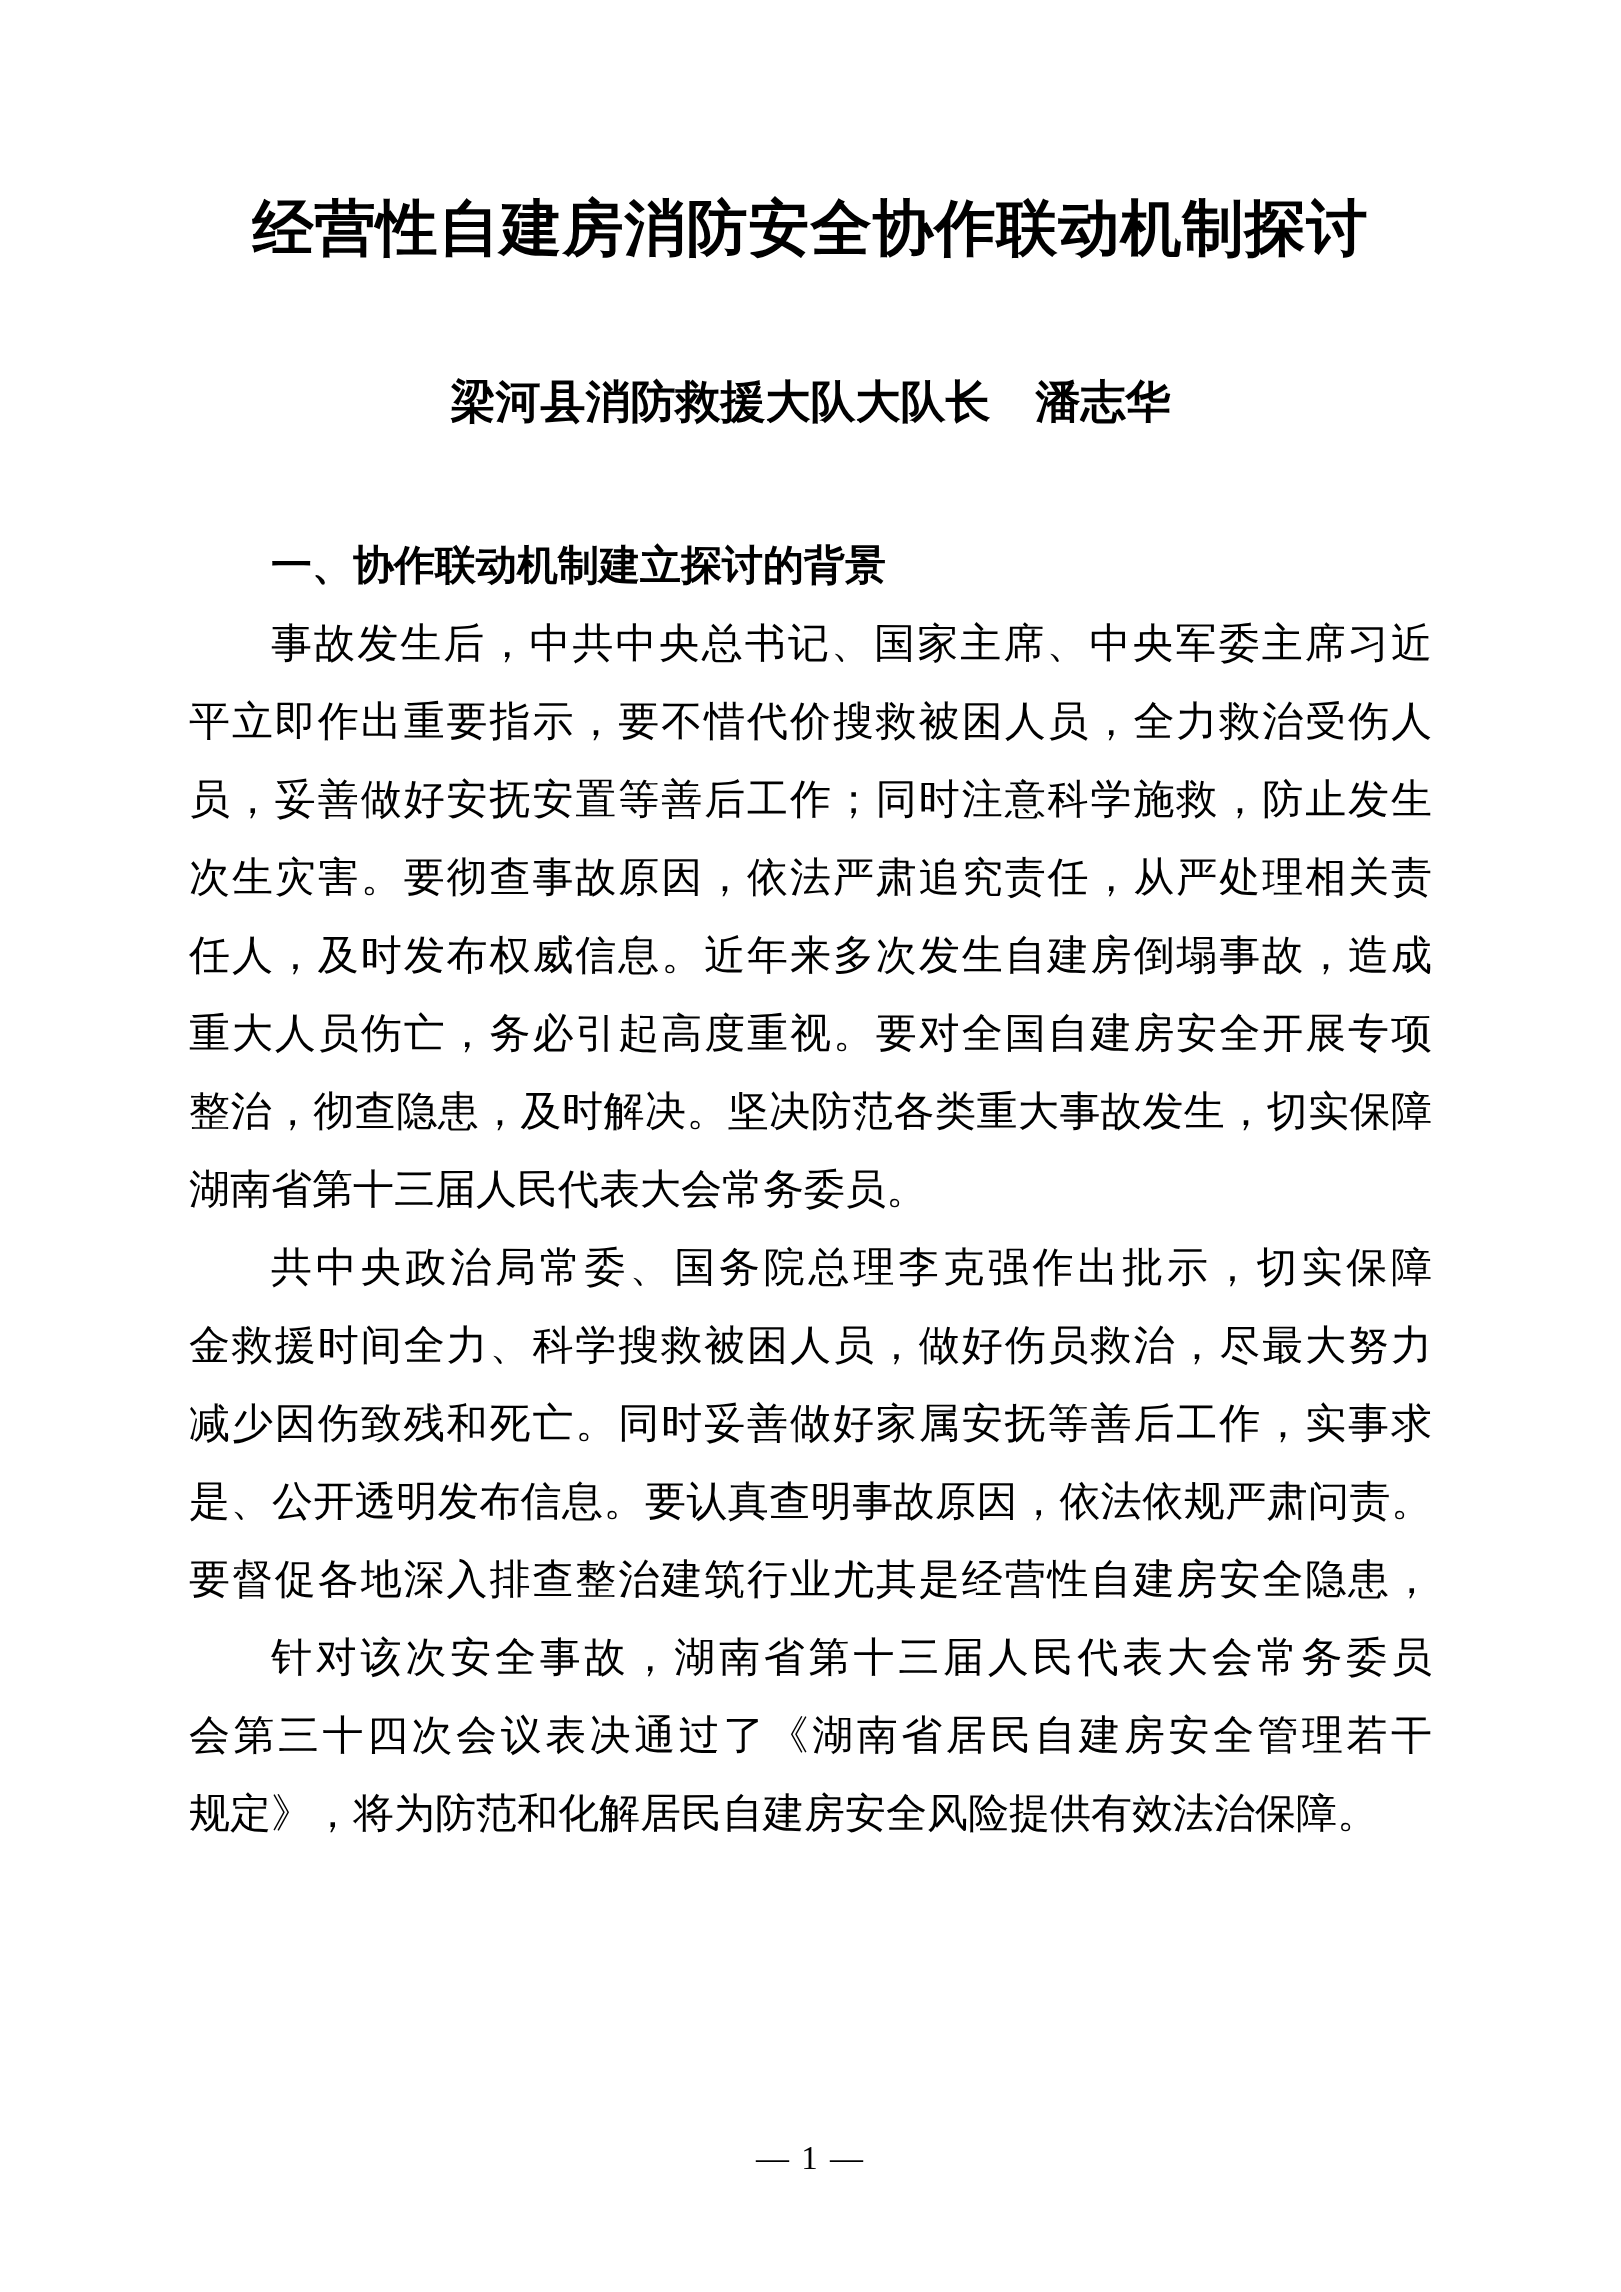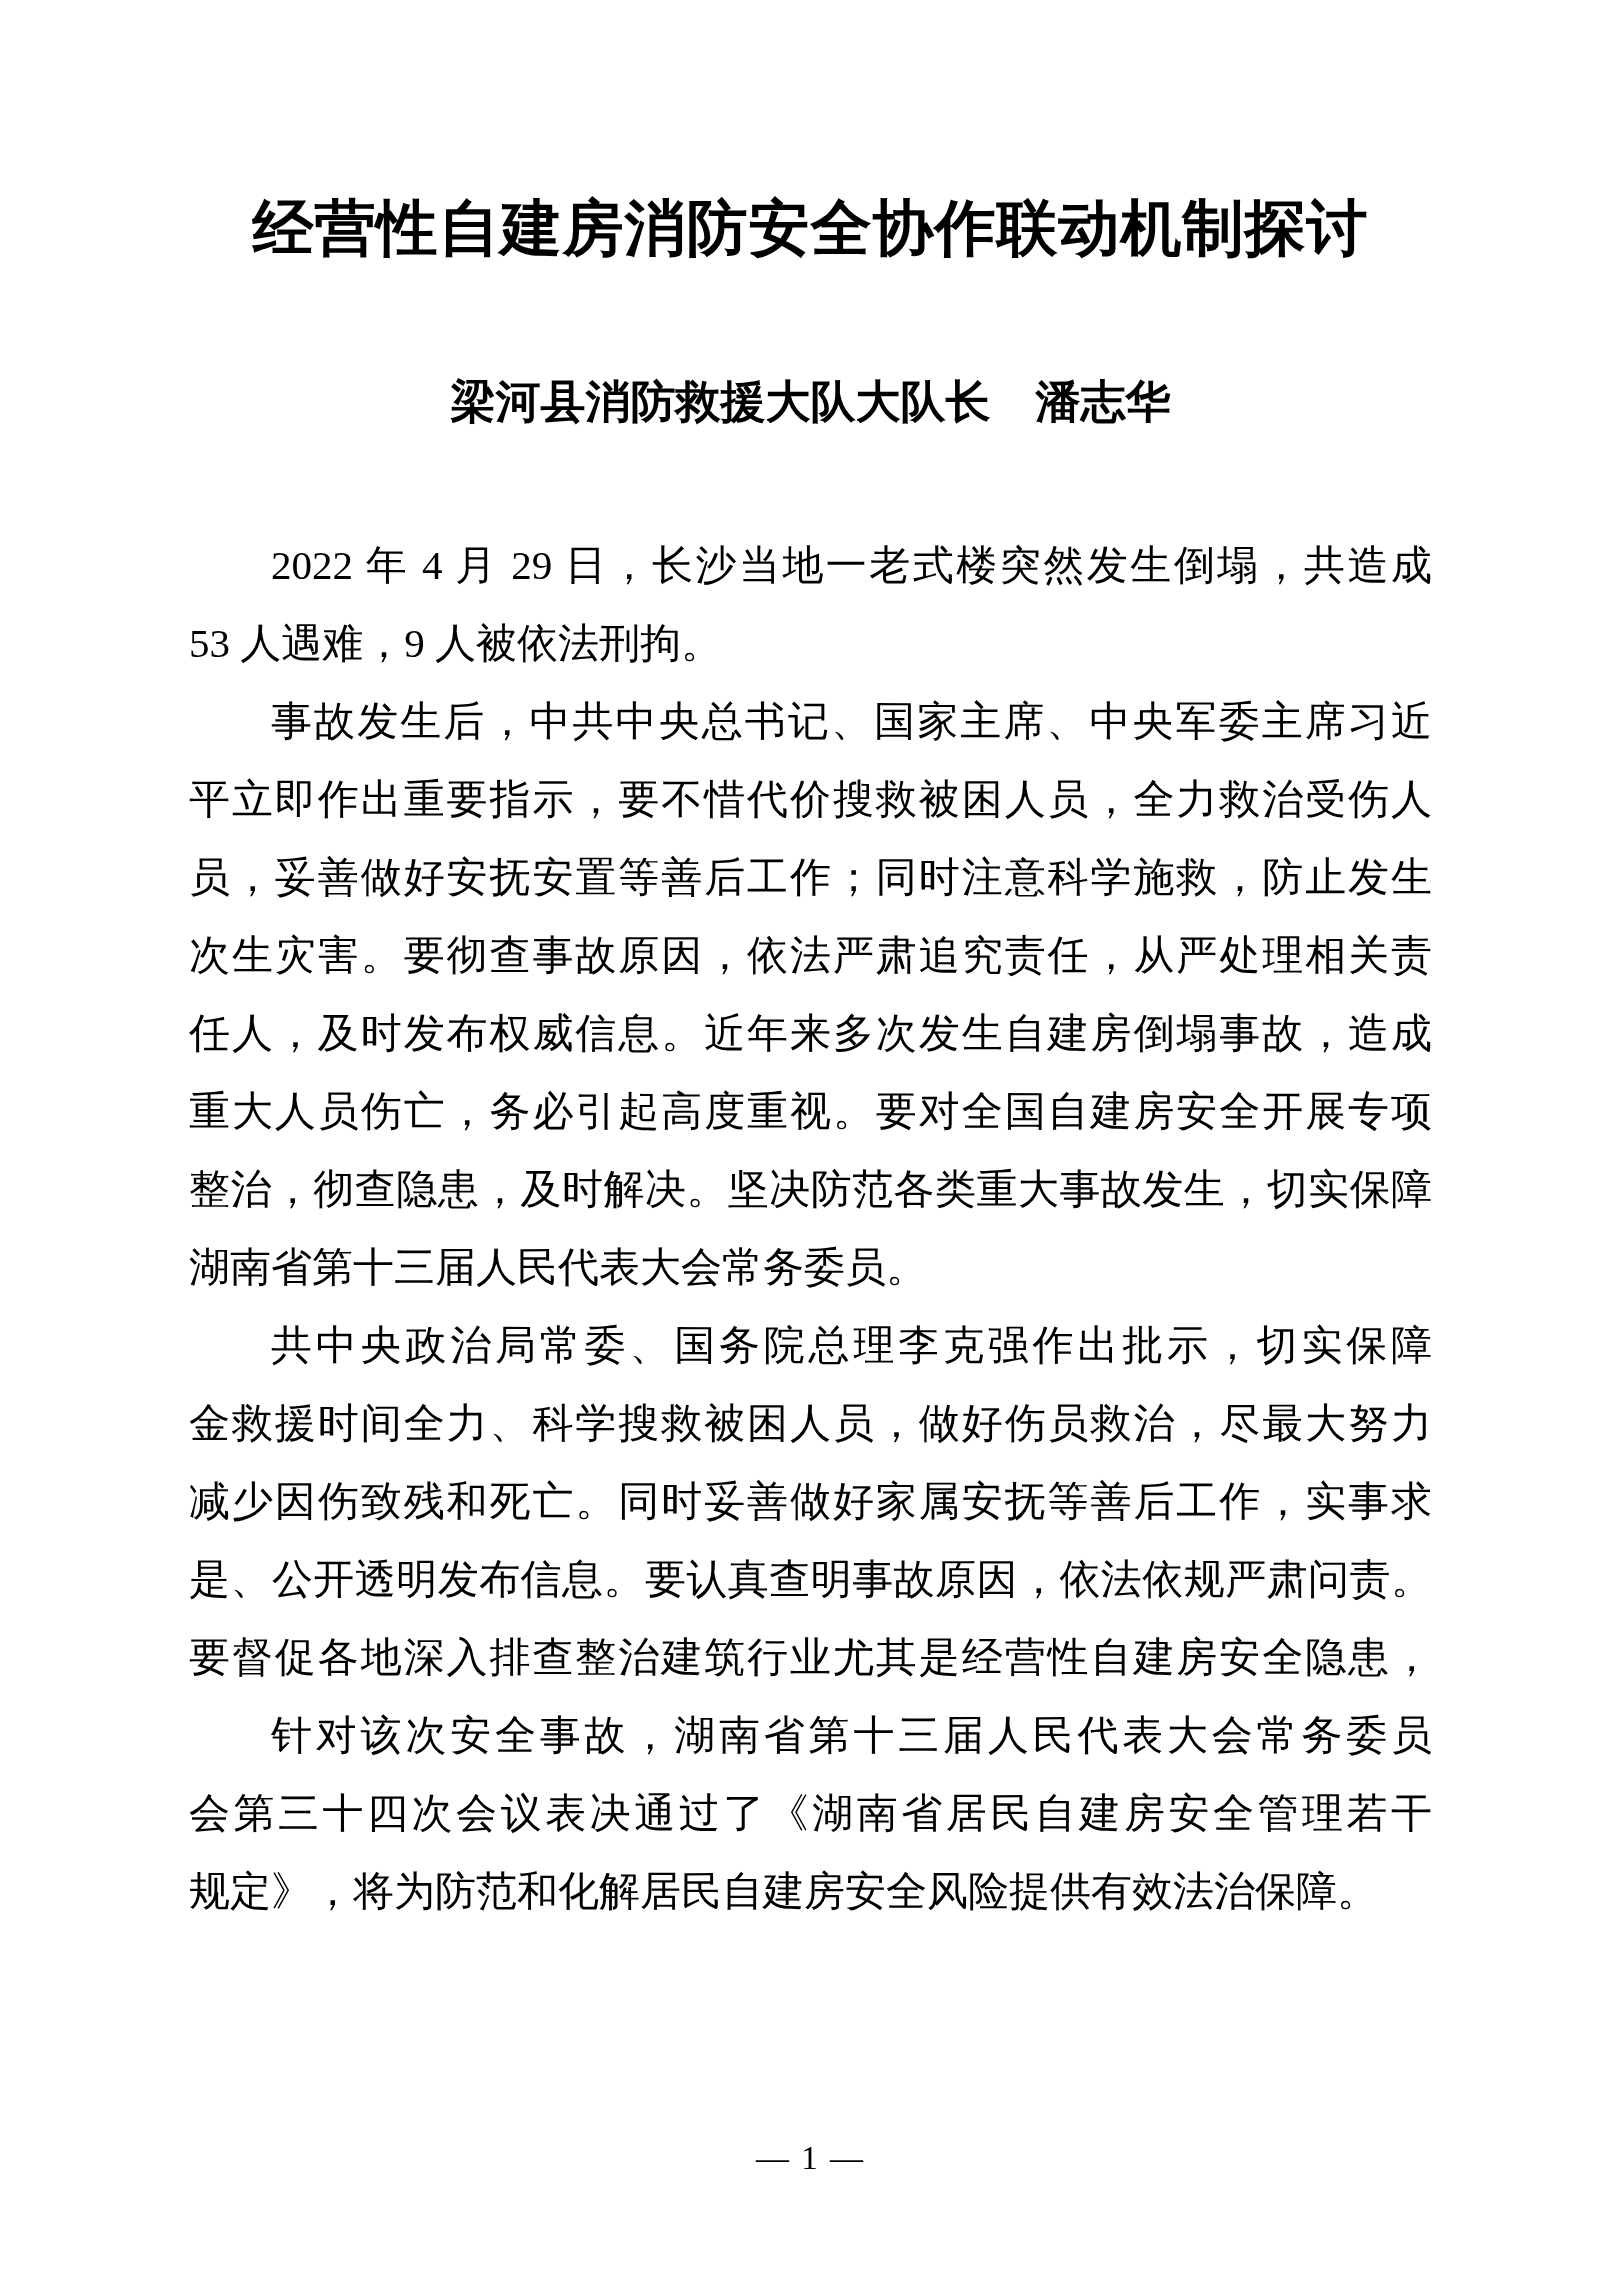--- a/index.html
+++ b/index.html
@@ -89,6 +89,7 @@
   <div class="byline">梁河县消防救援大队大队长　潘志华</div>
 
   <div class="doc-body">
+    <div class="section-heading">一、协作联动机制建立探讨的背景</div>
 
   <div class="paragraph">
         <div class="line first">2022 年 4 月 29 日，长沙当地一老式楼突然发生倒塌，共造成</div>

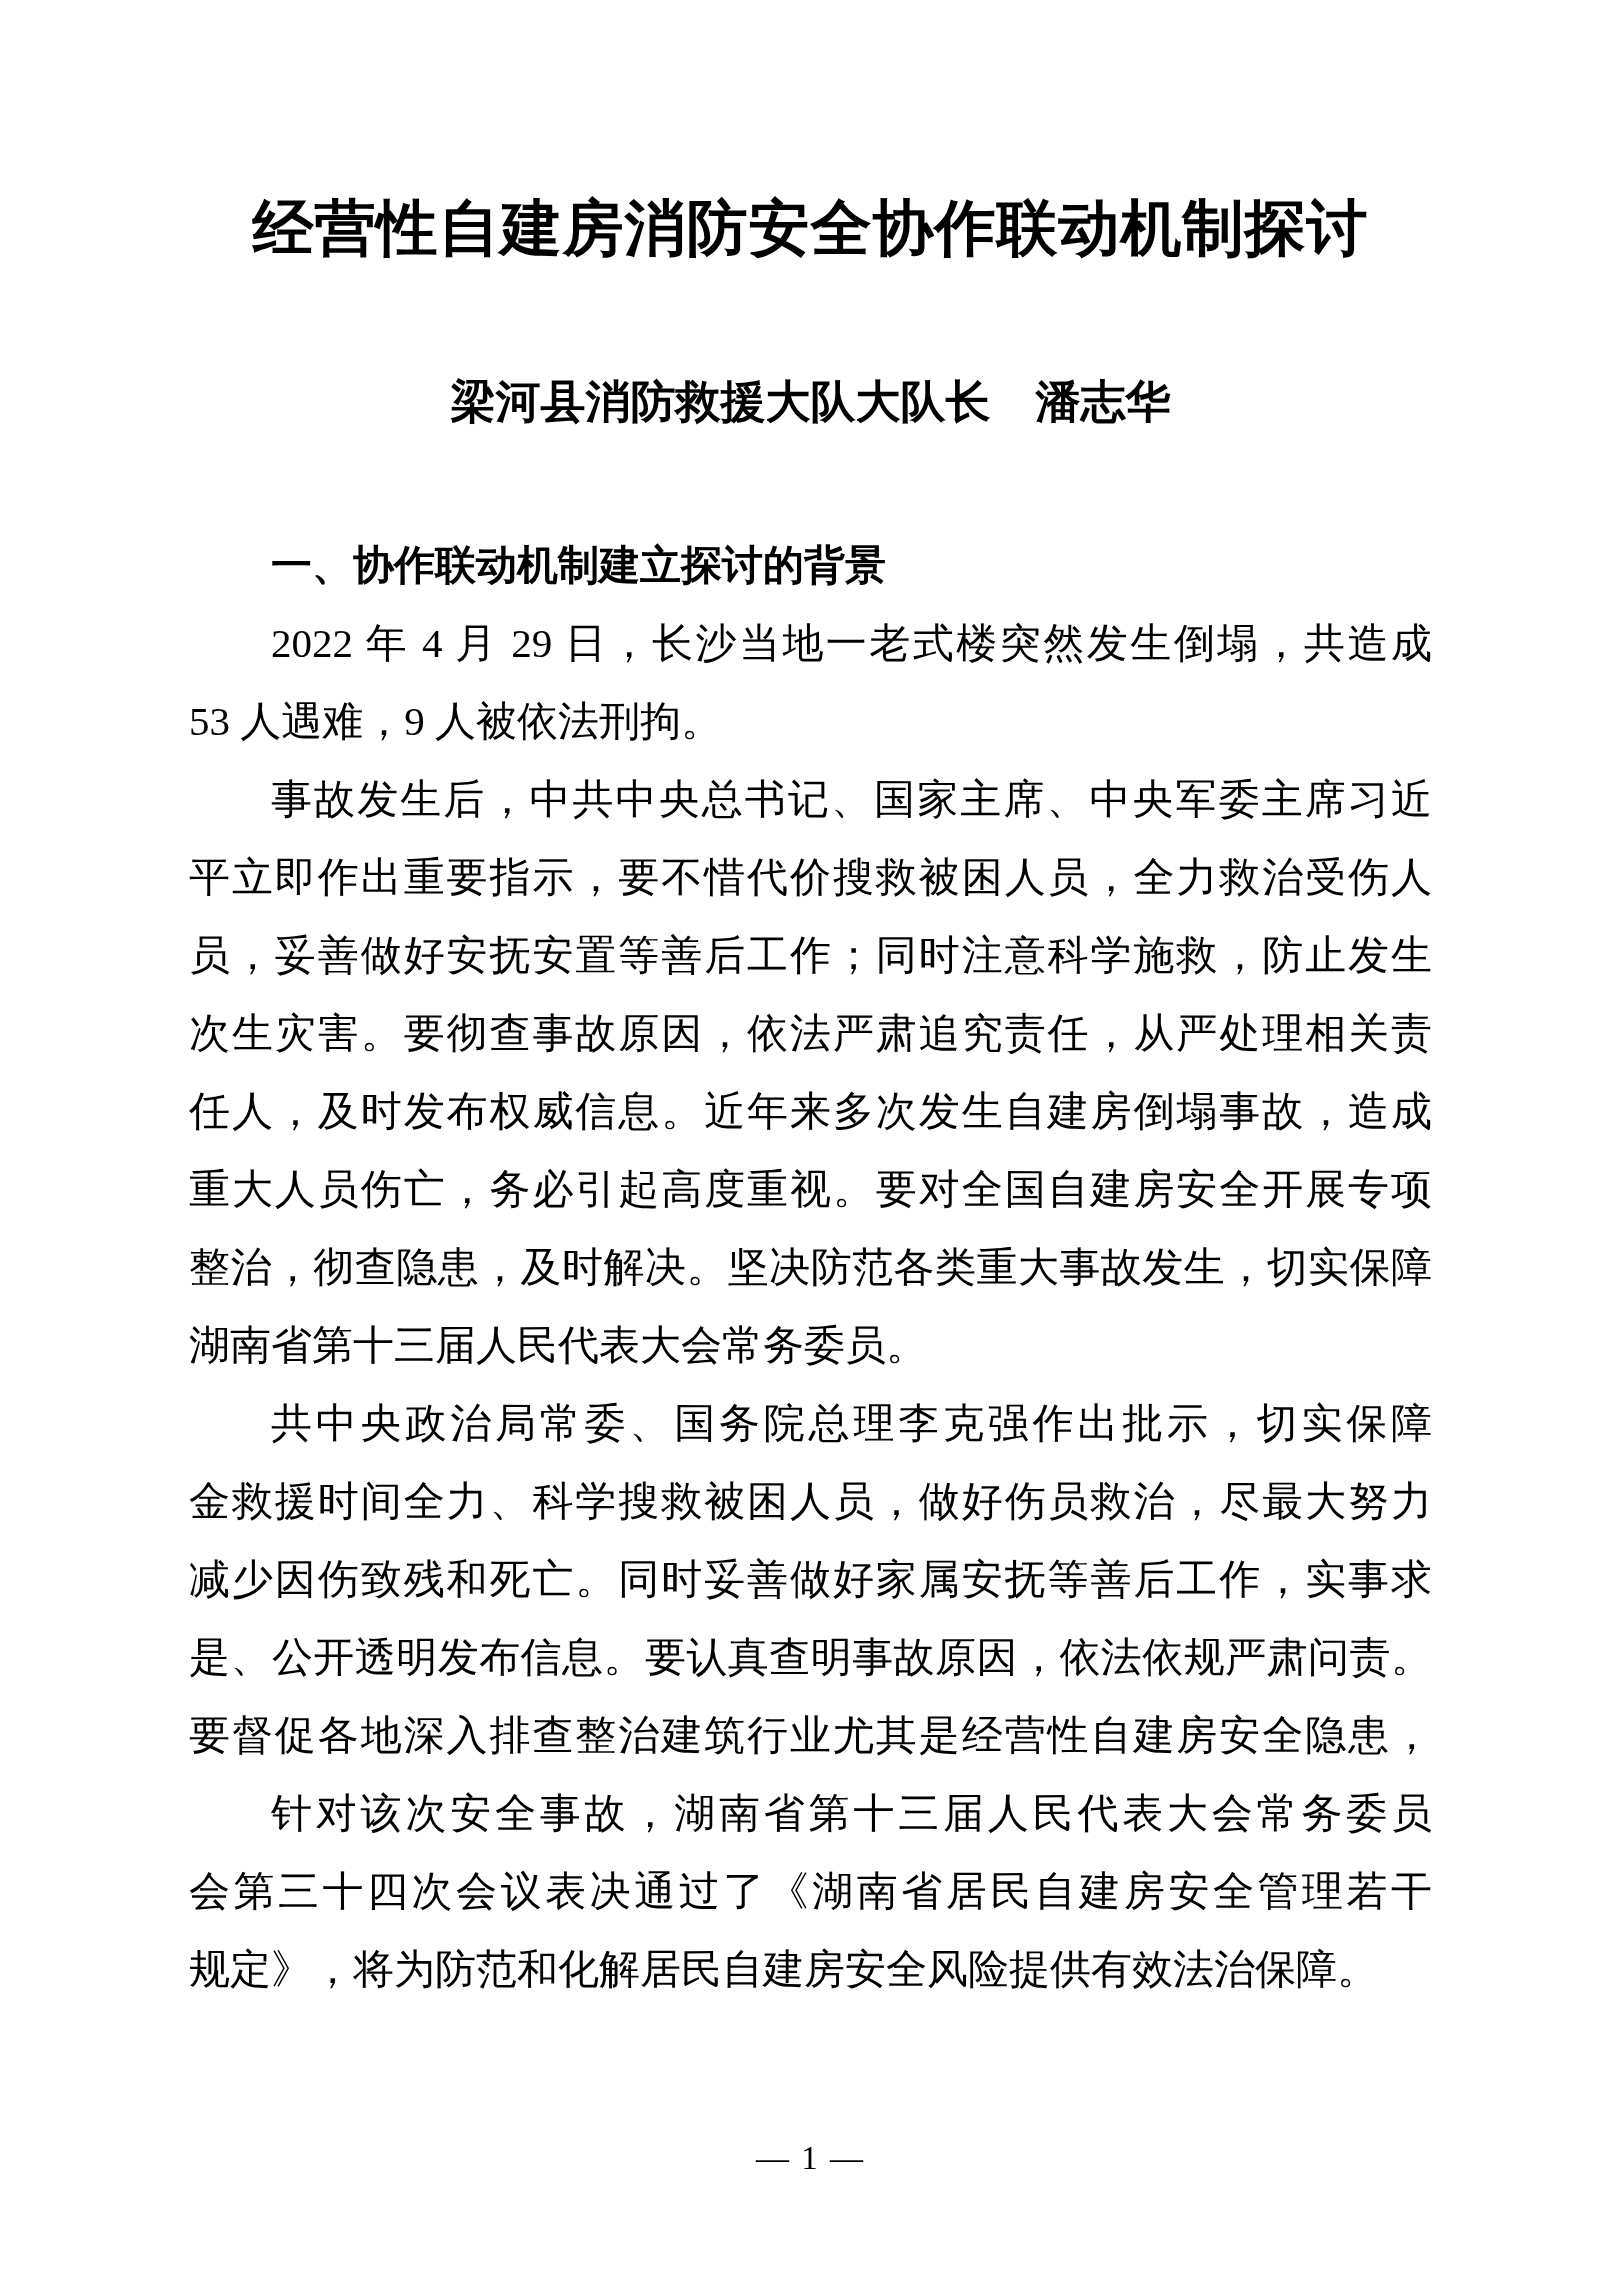--- a/index.html
+++ b/index.html
@@ -91,10 +91,6 @@
   <div class="doc-body">
     <div class="section-heading">一、协作联动机制建立探讨的背景</div>
 
-  <div class="paragraph">
-        <div class="line first">2022 年 4 月 29 日，长沙当地一老式楼突然发生倒塌，共造成</div>
-        <div class="line last">53 人遇难，9 人被依法刑拘。</div>
-      </div>
       <div class="paragraph">
         <div class="line first">事故发生后，中共中央总书记、国家主席、中央军委主席习近</div>
         <div class="line">平立即作出重要指示，要不惜代价搜救被困人员，全力救治受伤人</div>

